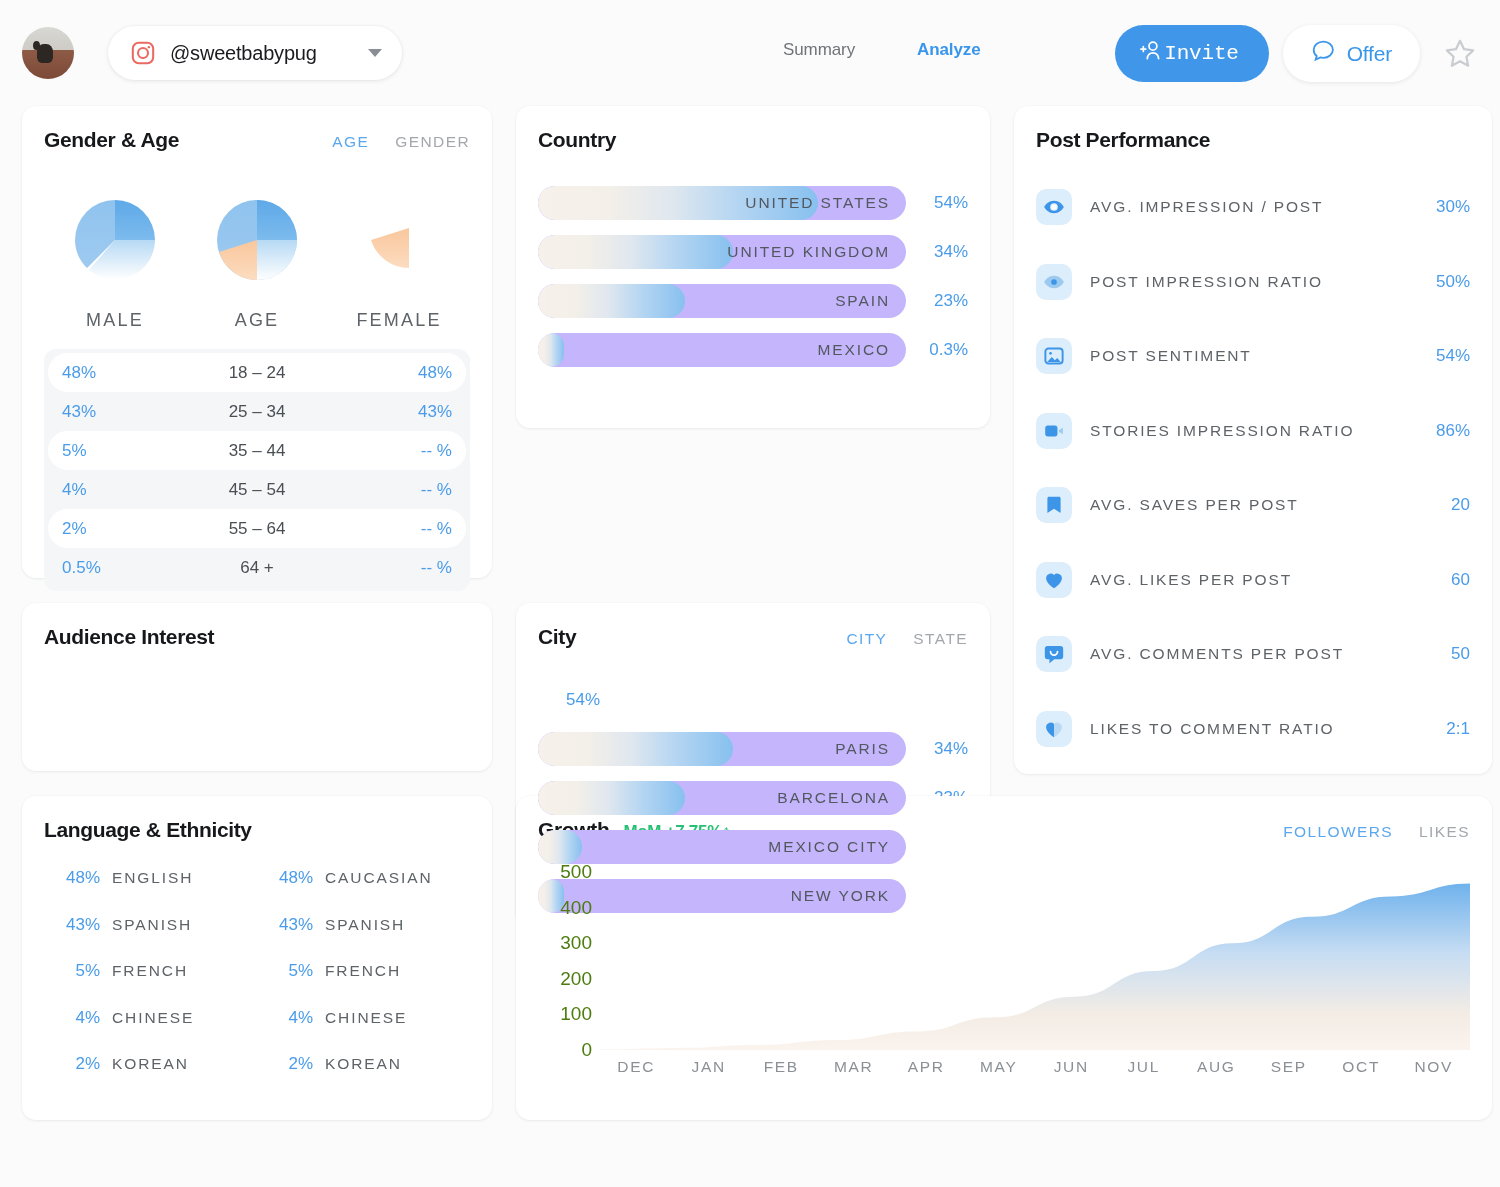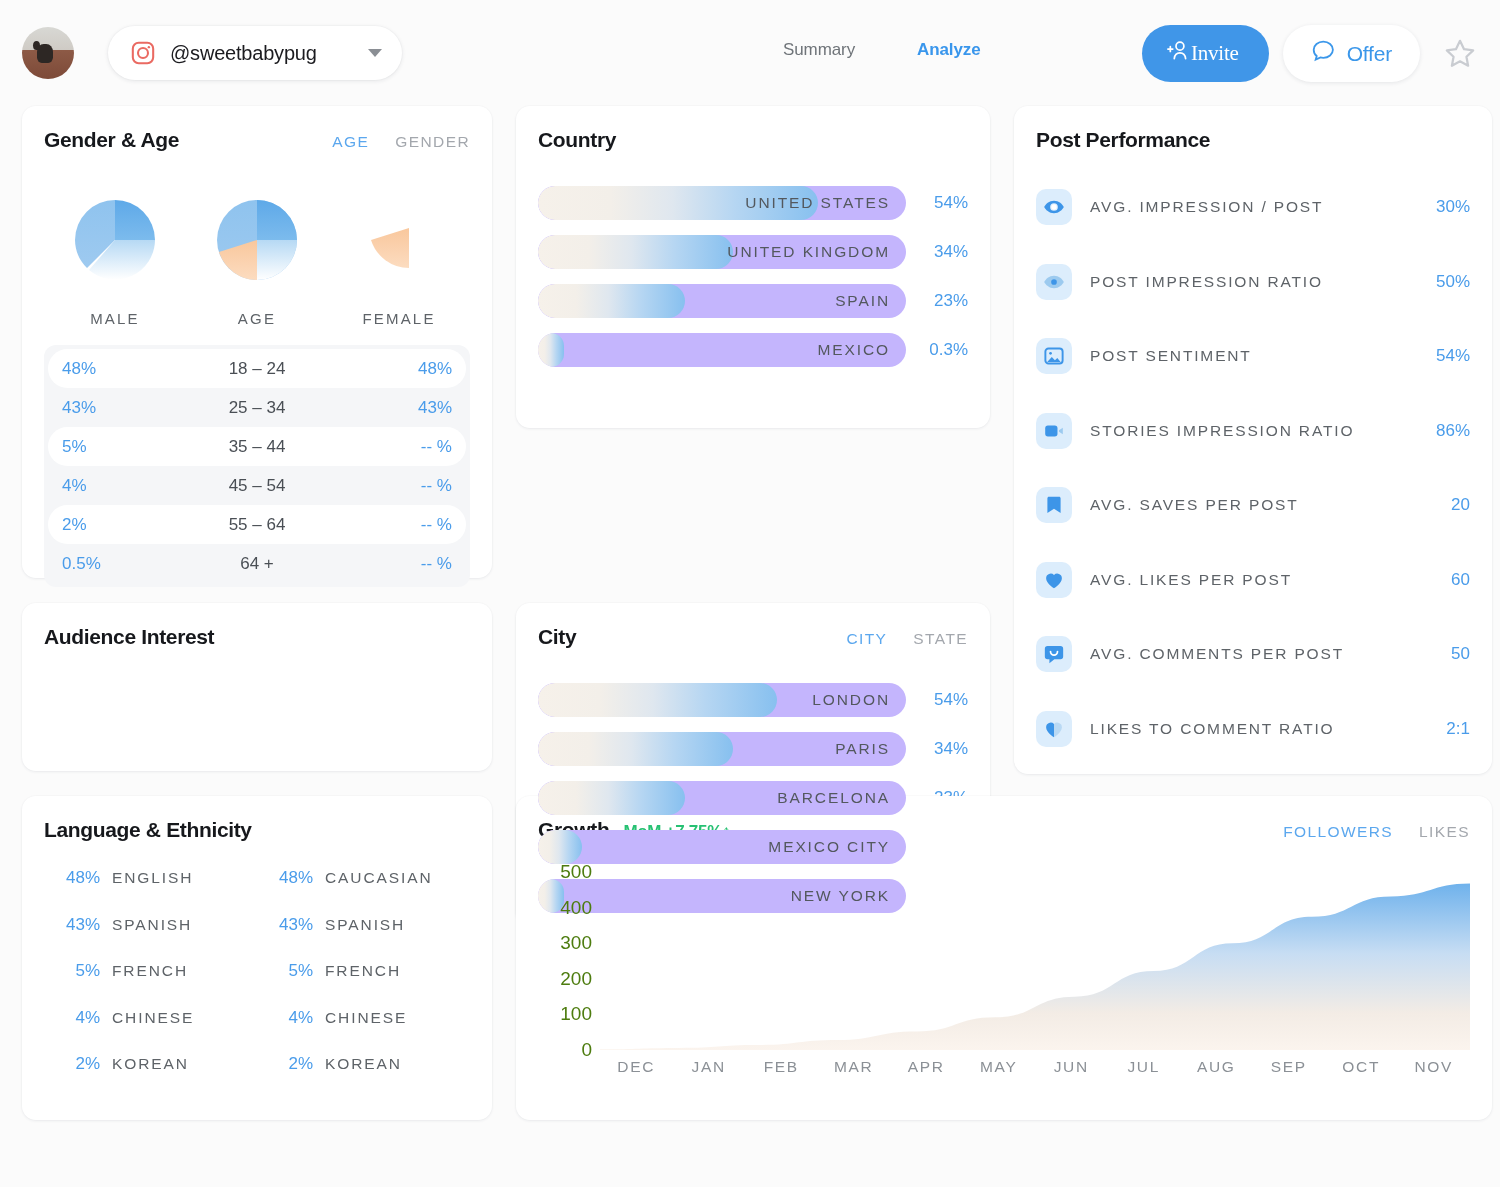--- a/index.html
+++ b/index.html
@@ -53,7 +53,7 @@
   .btn-invite {
     height: 57px; padding: 0 30px 0 24px; border-radius: 29px;
     background: #4096e8; color: #fff; border: none;
-    font-size: 21px; font-family: Liberation Serif, serif; display: flex; align-items: center; 
+    font-size: 21px; font-family: Liberation Mono, monospace; display: flex; align-items: center; 
     cursor: pointer; letter-spacing: -.2px;
   }
   .btn-offer {

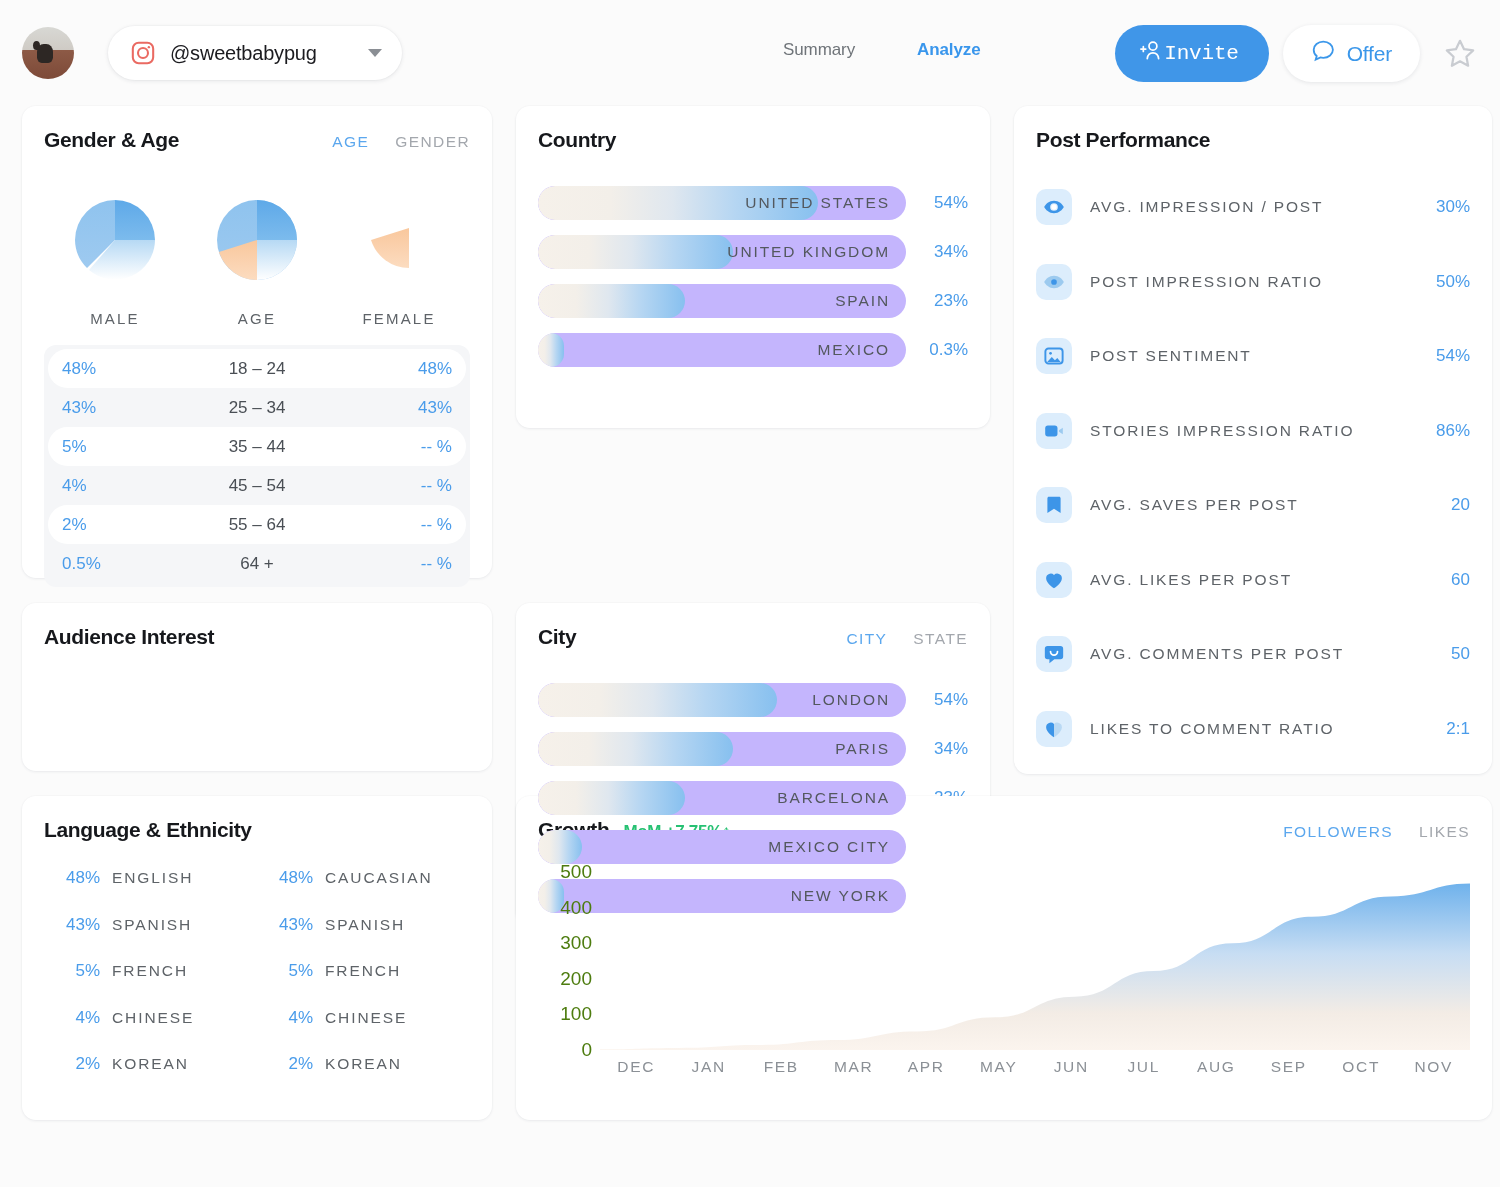--- a/index.html
+++ b/index.html
@@ -88,7 +88,7 @@
   .pies { display: flex; align-items: flex-end; height: 120px; margin-top: 22px; }
   .pie-cell { flex: 1; display: flex; justify-content: center; align-items: flex-end; height: 120px; }
   .pie-labels { display: flex; margin-top: 16px; }
-  .pie-labels div { flex: 1; text-align: center; font-size: 15px; letter-spacing: 2.2px; color: #5e6368; }
+  .pie-labels div { flex: 1; text-align: center; font-size: 18px; letter-spacing: 2.2px; color: #5e6368; }
   .age-table { margin-top: 18px; background: #f5f6f8; border-radius: 12px; padding: 4px 0; }
   .age-row { display: flex; align-items: center; height: 39px; padding: 0 14px; margin: 0 4px; border-radius: 20px; }
   .age-row.odd { background: #ffffff; }

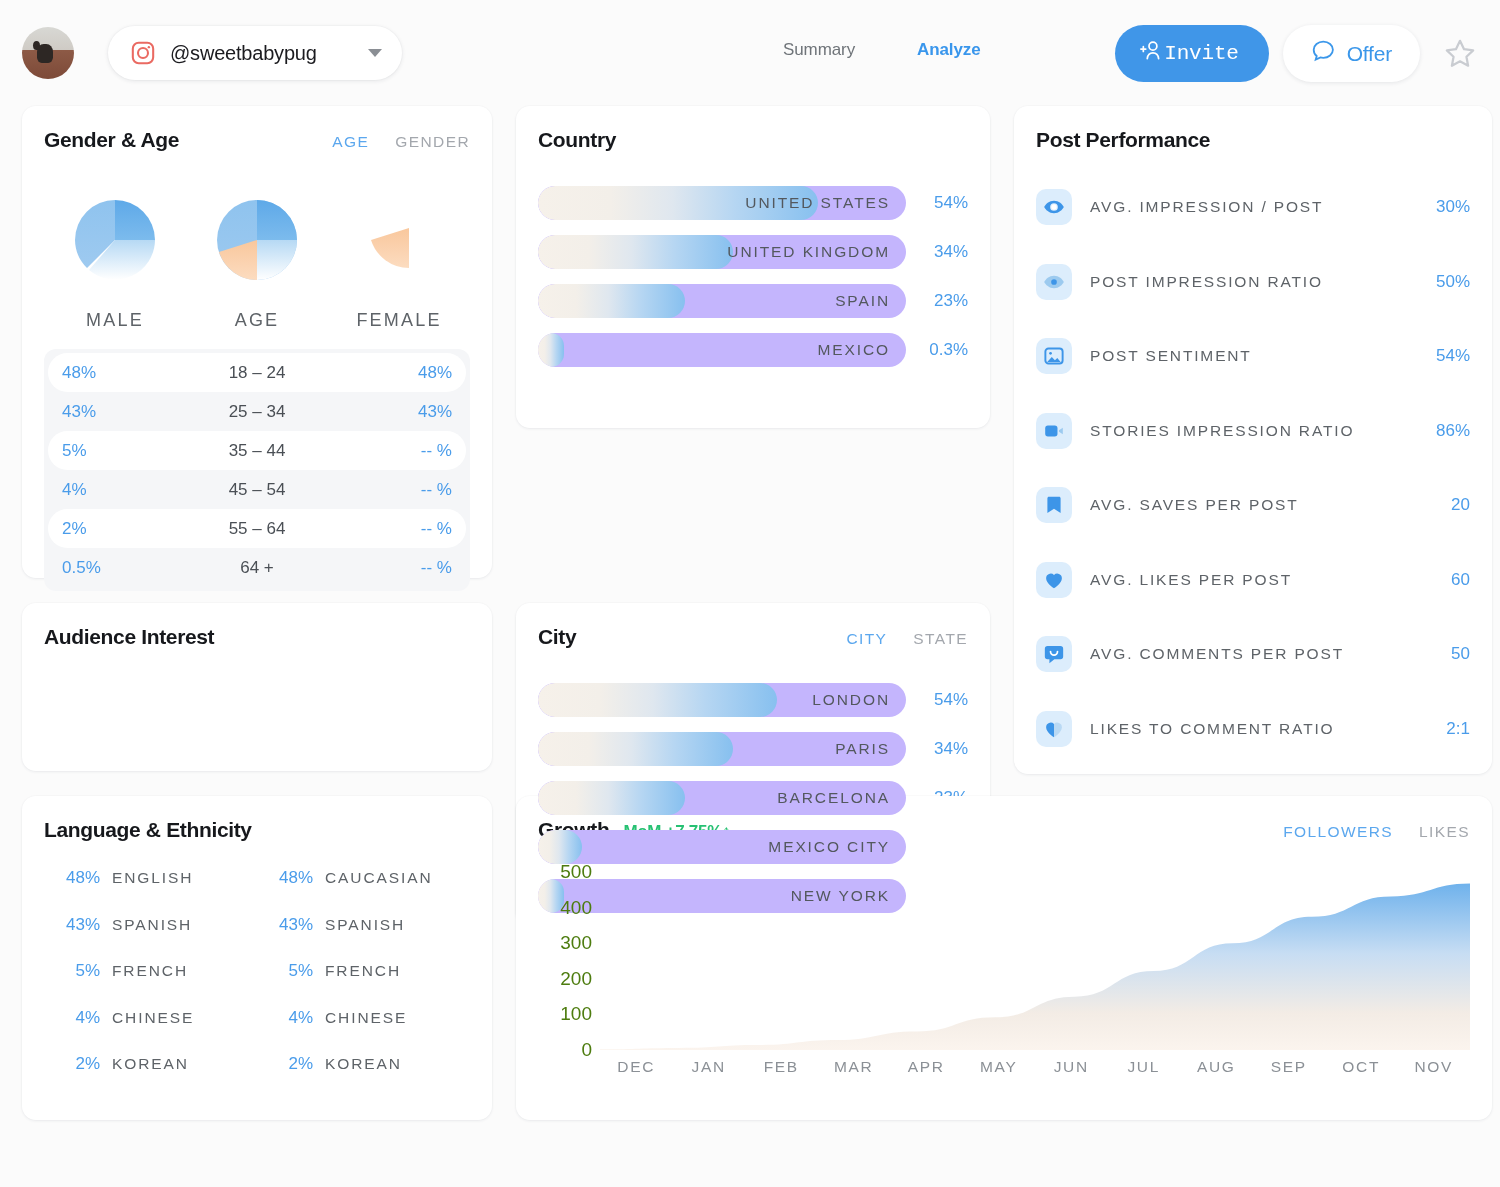--- a/index.html
+++ b/index.html
@@ -402,10 +402,6 @@
       </div>
       <div class="bars">
         <div class="bar-row">
-          <div class="bar-track">
-            <div class="bar-fill" style="width: 65%;"></div>
-            <span class="bar-label">LONDON</span>
-          </div>
           <span class="bar-pct">54%</span>
         </div>
         <div class="bar-row">

